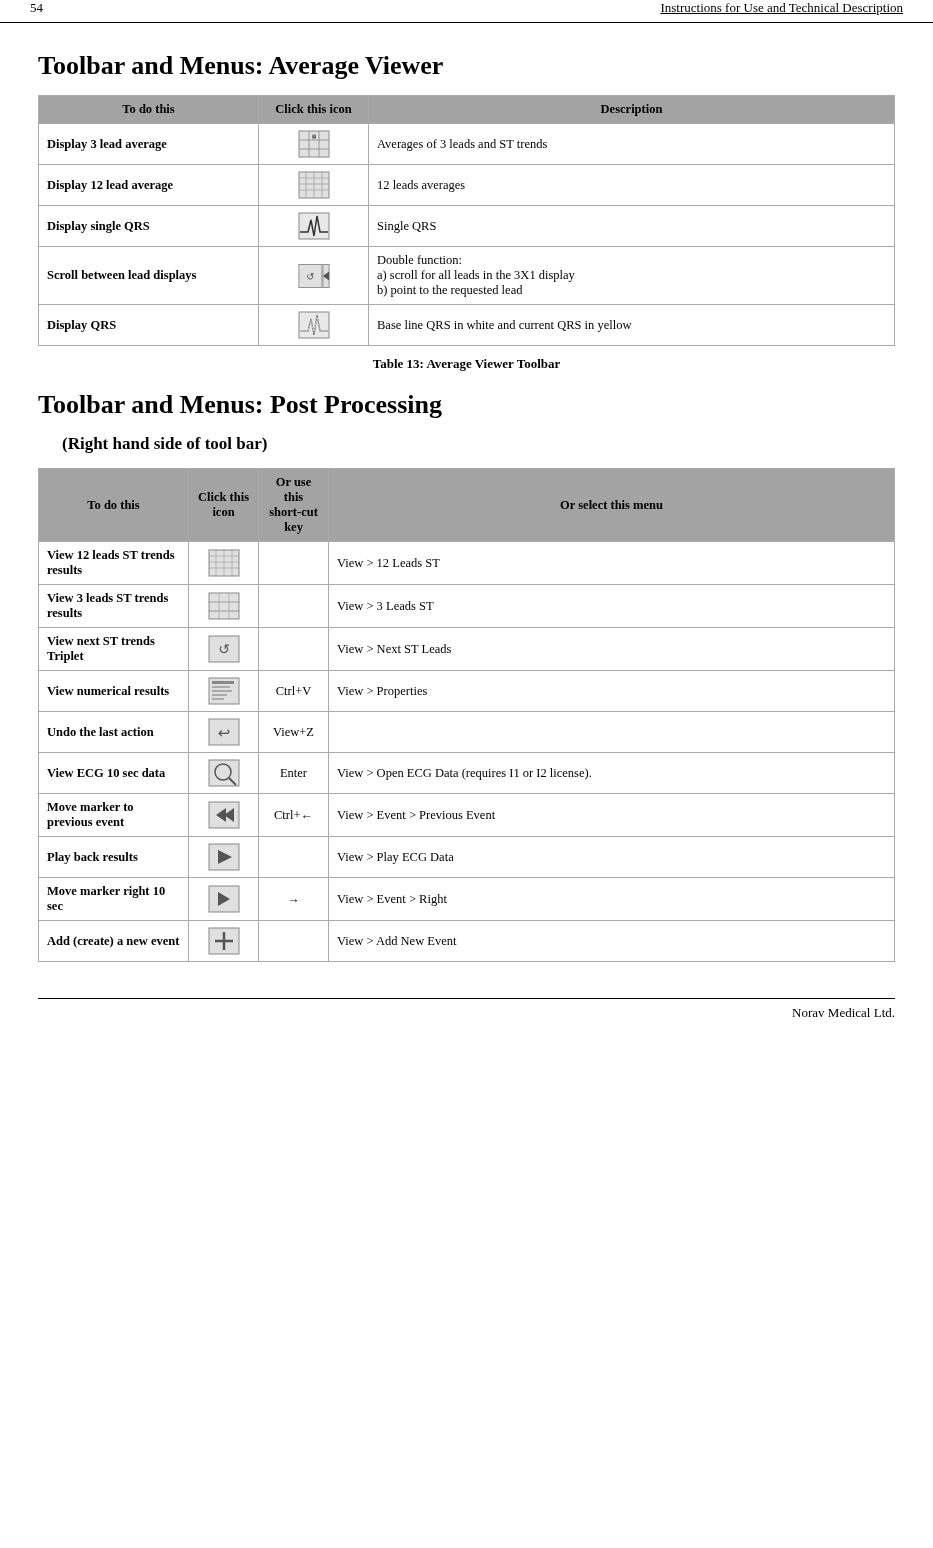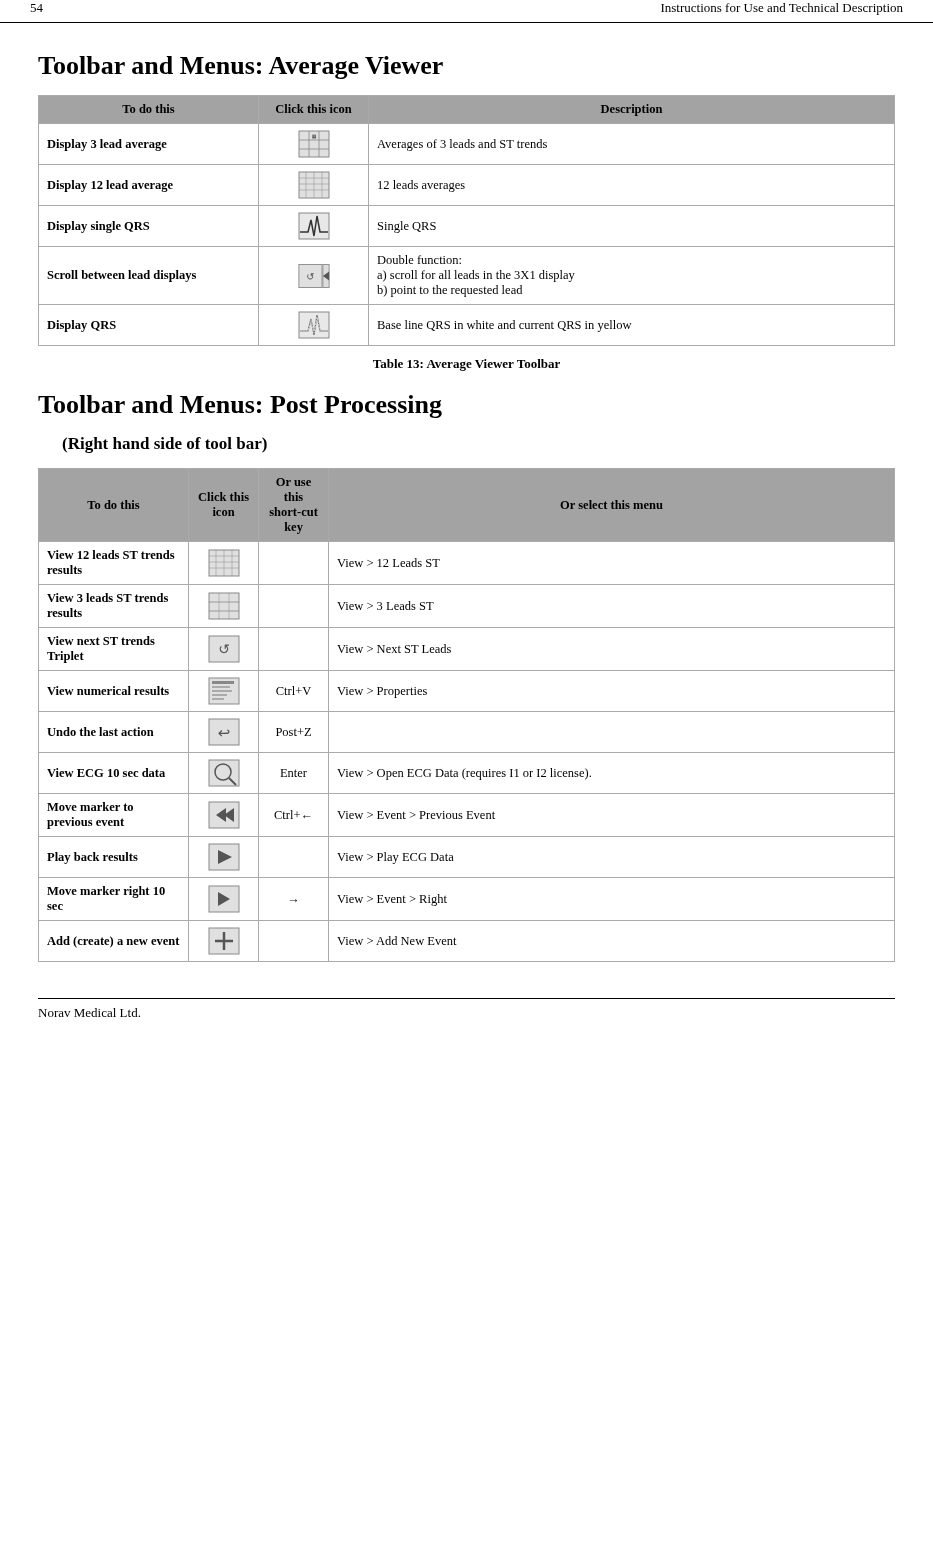--- a/index.html
+++ b/index.html
@@ -29,6 +29,7 @@
     .page-header .doc-title {
       font-size: 13px;
       font-weight: normal;
+      text-decoration: underline;
     }
 
     

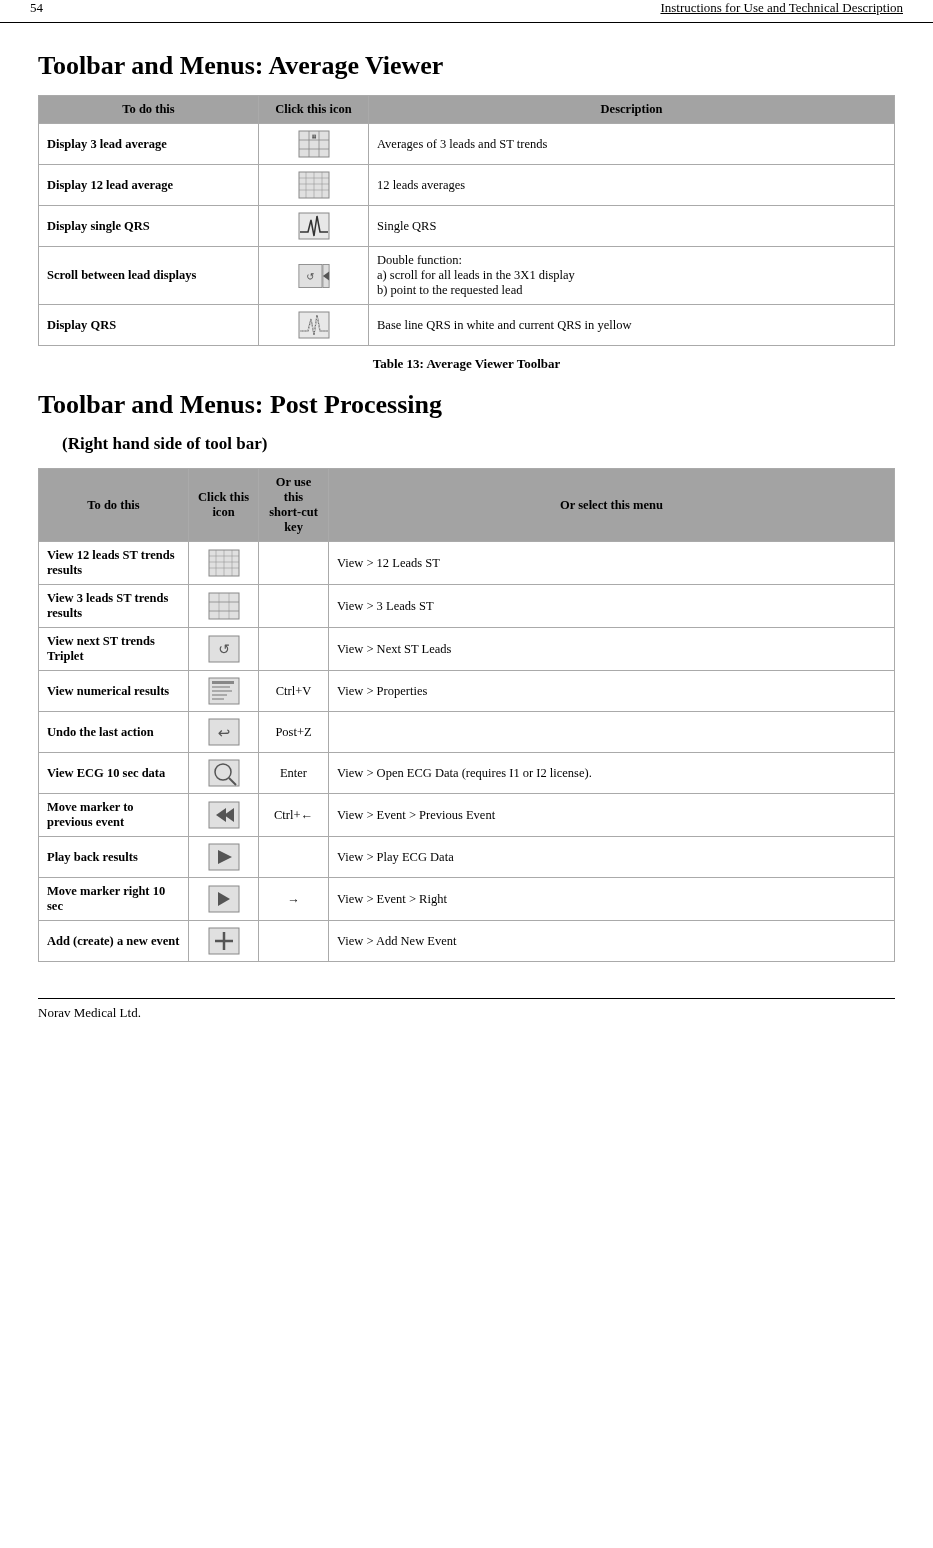--- a/index.html
+++ b/index.html
@@ -283,7 +283,7 @@
               <text x="16" y="20" font-size="15" text-anchor="middle" fill="#555">↩</text>
             </svg>
           </td>
-          <td class="shortcut-cell">Post+Z</td>
+          <td class="shortcut-cell">View+Z</td>
           <td></td>
         </tr>
 

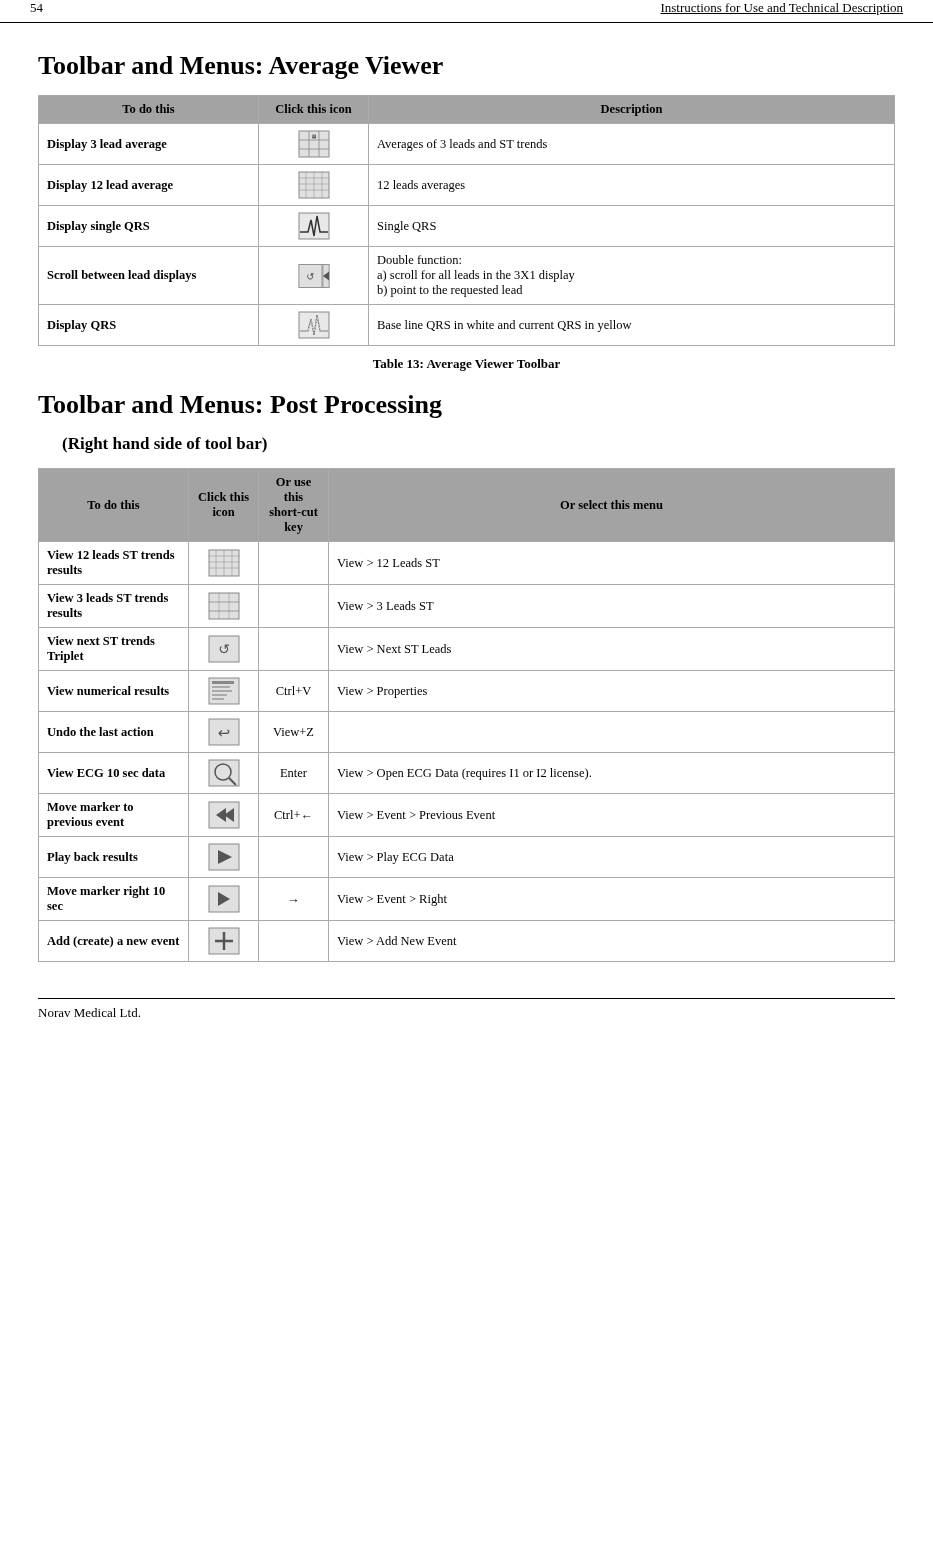--- a/index.html
+++ b/index.html
@@ -359,7 +359,7 @@
 
 </div>
 
-<div style="border-top: 1.5px solid #000; text-align: left; padding: 6px 0; font-size: 13px; margin: 10px 38px 0 38px;">
+<div style="border-top: 1.5px solid #000; text-align: right; padding: 6px 0; font-size: 13px; margin: 10px 38px 0 38px;">
   <span>Norav Medical Ltd.</span>
 </div>
 

